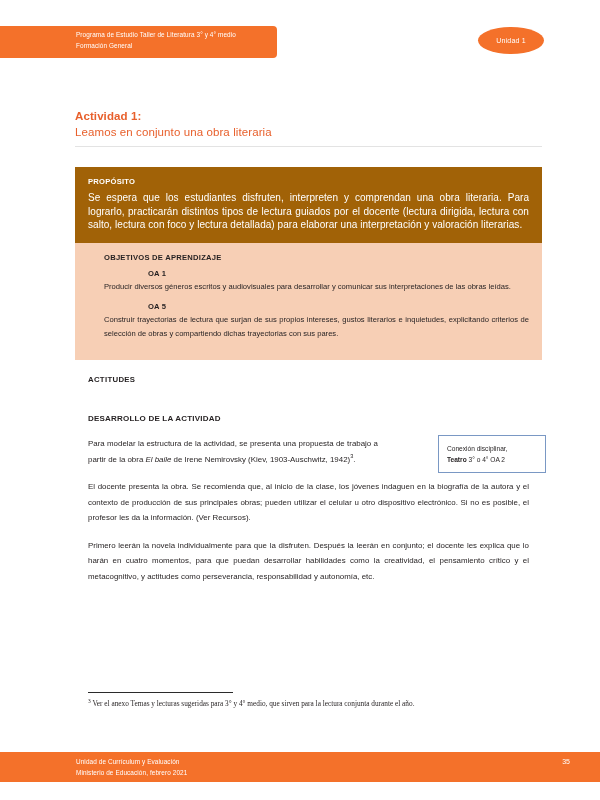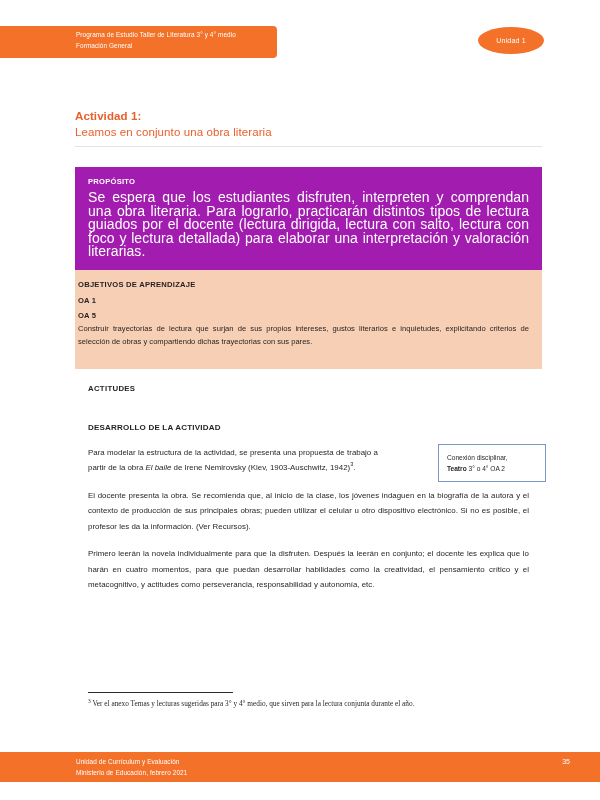--- a/index.html
+++ b/index.html
@@ -82,7 +82,7 @@
 
   
   .proposito-box {
-    background: #a21caf;
+    background: #a16207;
     color: #ffffff;
     padding: 9px 13px 11px 13px;
     box-sizing: border-box;

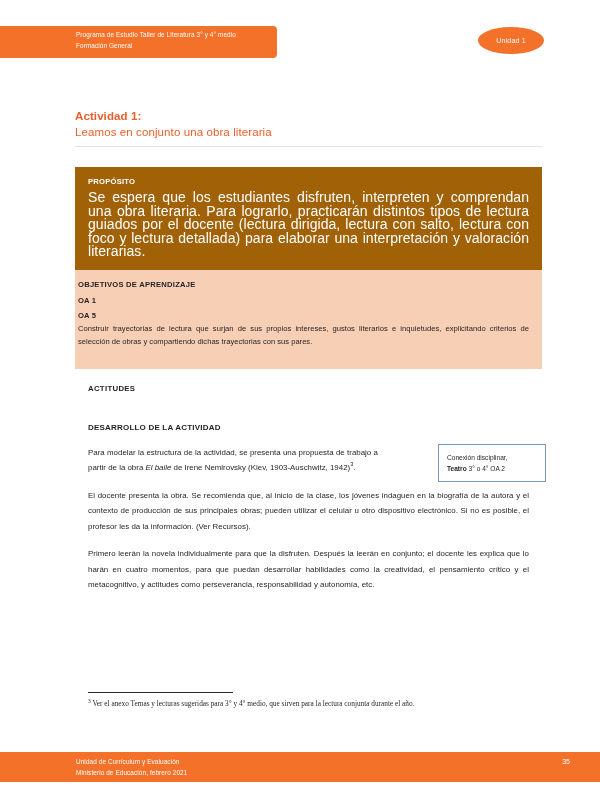--- a/index.html
+++ b/index.html
@@ -95,7 +95,7 @@
     margin-bottom: 3px;
   }
   .proposito-text {
-    font-size: 14px;
+    font-size: 10px;
     line-height: 13.5px;
     text-align: justify;
     letter-spacing: 0.05px;

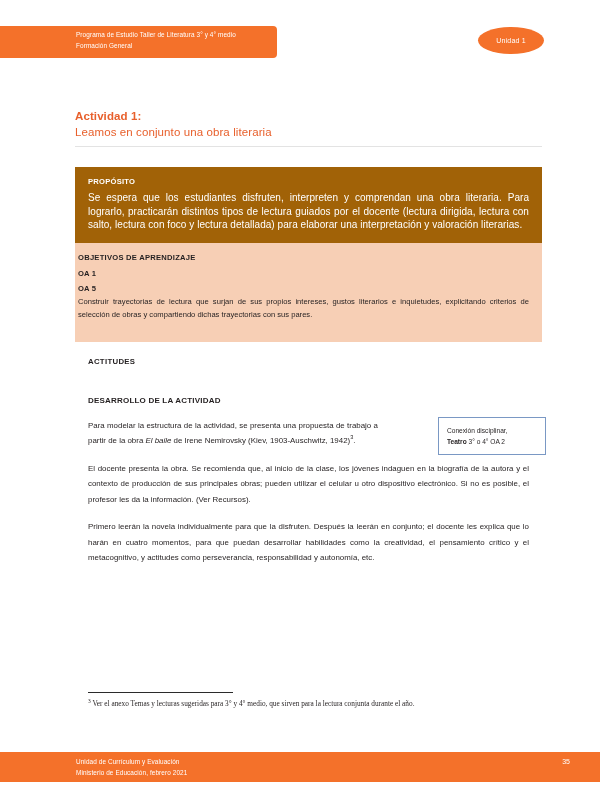--- a/index.html
+++ b/index.html
@@ -105,7 +105,7 @@
   .objetivos-box {
     background: #F7CFB5;
     color: #231f20;
-    padding: 9px 13px 13px 3px;
+    padding: 9px 13px 13px 29px;
     box-sizing: border-box;
   }
   .oa-label {

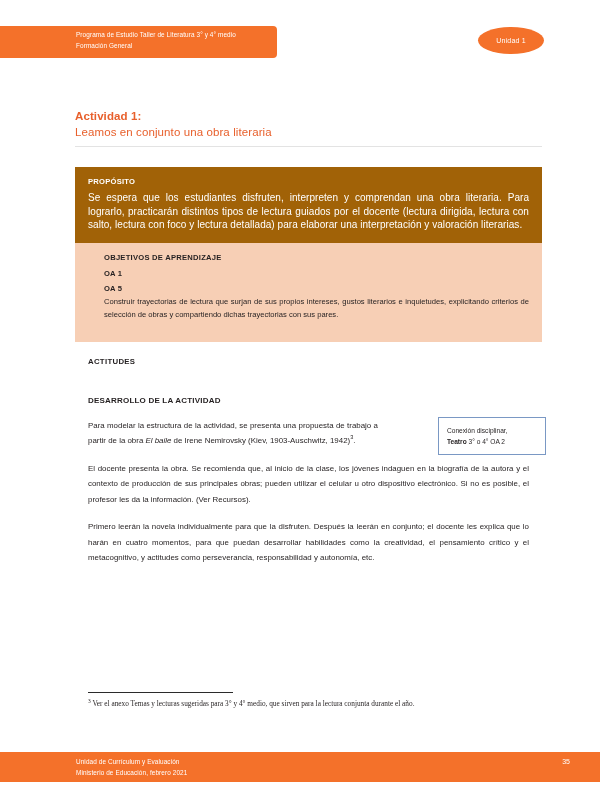--- a/index.html
+++ b/index.html
@@ -114,6 +114,7 @@
     letter-spacing: 0.2px;
     line-height: 13px;
     margin-top: 2px;
+    margin-left: 44px;
   }
   .oa-text {
     font-size: 7.6px;

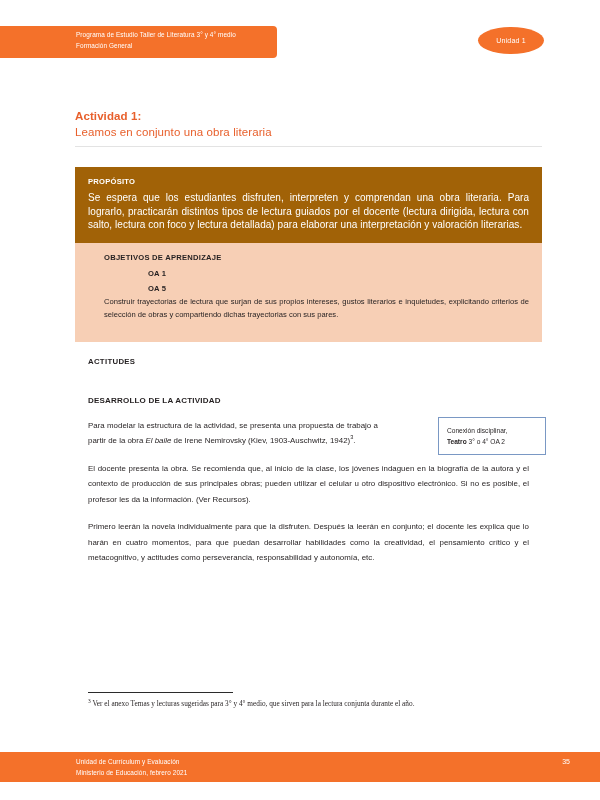--- a/index.html
+++ b/index.html
@@ -261,6 +261,7 @@
   <div class="objetivos-box">
     <div class="box-heading">OBJETIVOS DE APRENDIZAJE</div>
     <div class="oa-label">OA 1</div>
+    <div class="oa-text">Producir diversos géneros escritos y audiovisuales para desarrollar y comunicar sus interpretaciones de las obras leídas.</div>
     <div class="oa-label">OA 5</div>
     <div class="oa-text">Construir trayectorias de lectura que surjan de sus propios intereses, gustos literarios e inquietudes, explicitando criterios de selección de obras y compartiendo dichas trayectorias con sus pares.</div>
   </div>

